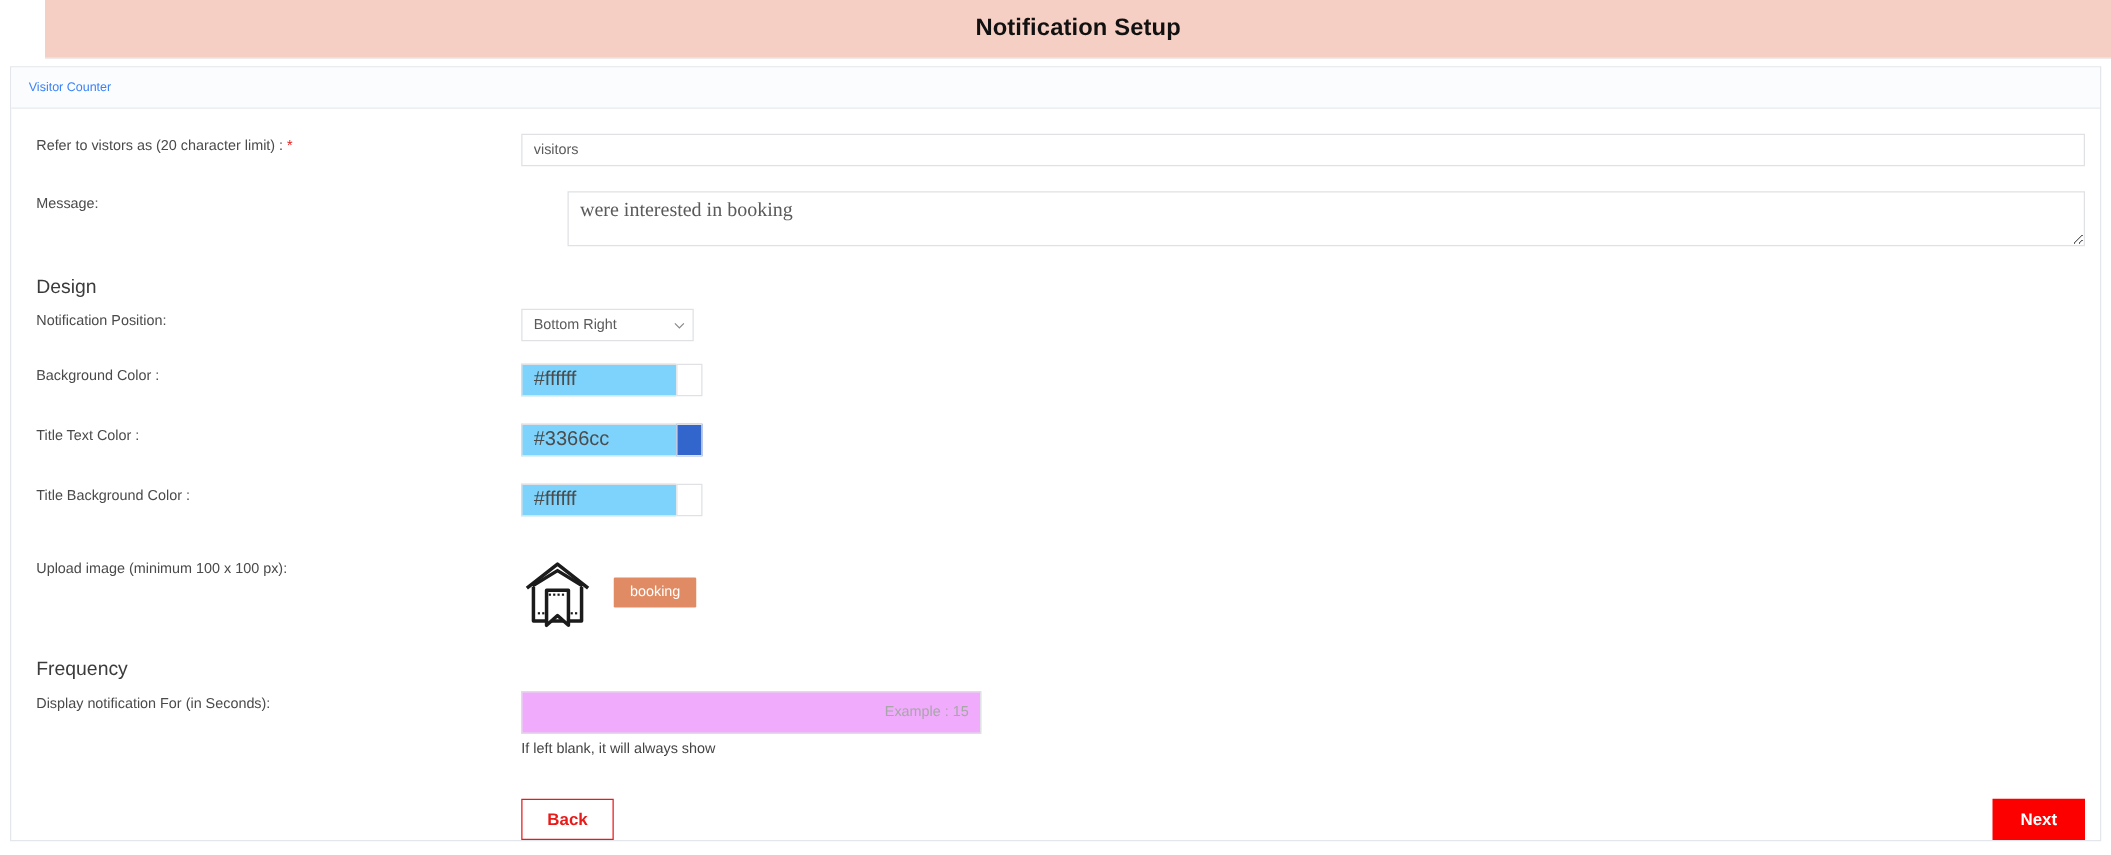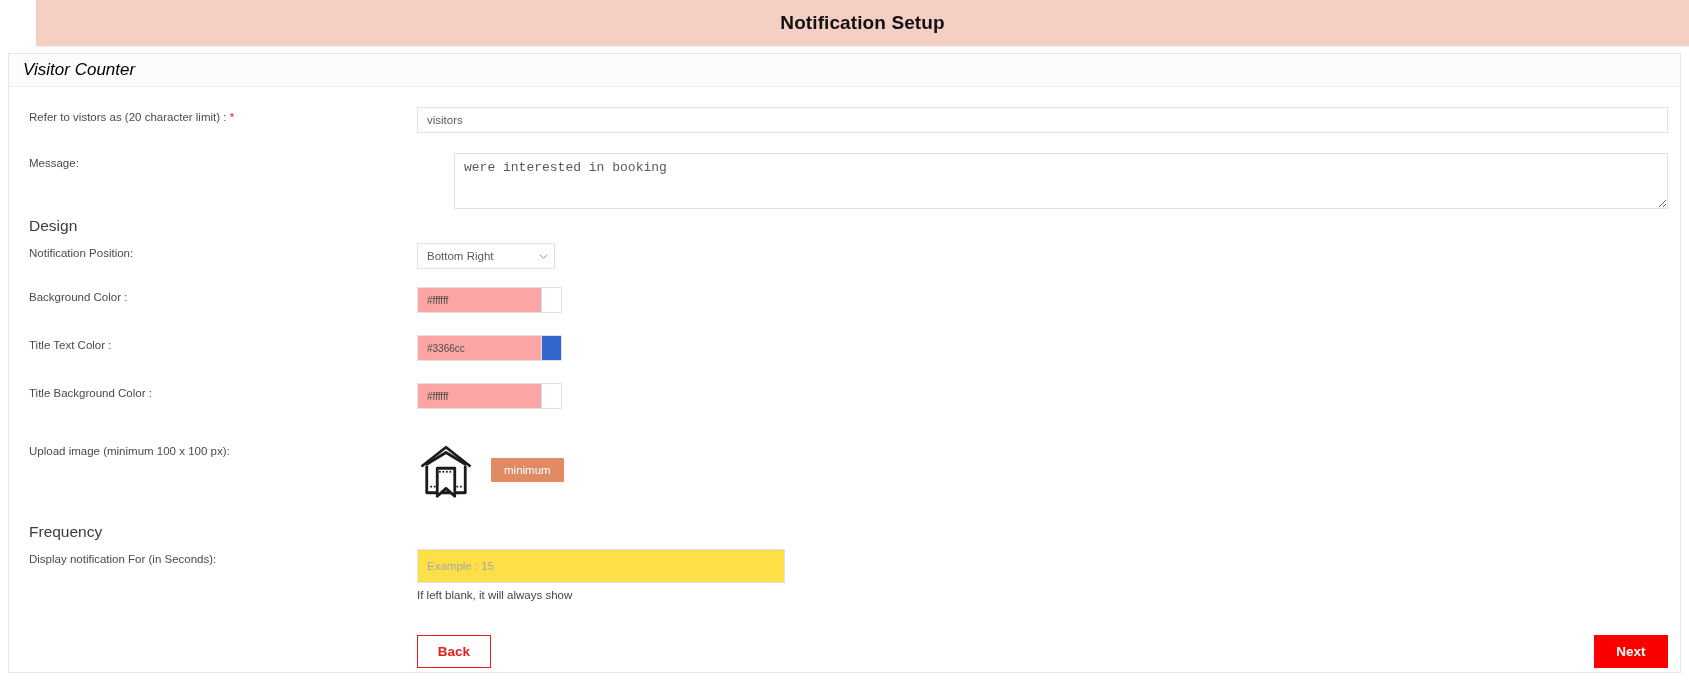--- a/index.html
+++ b/index.html
@@ -49,9 +49,8 @@
     padding-left: 14px;
   }
   .panel-head-title {
-    font-size: 17px;
-    color: #000000;
-    font-style: italic;
+    font-size: 10px;
+    color: #3b82f6;
   }
   .panel-body {
     padding: 0;

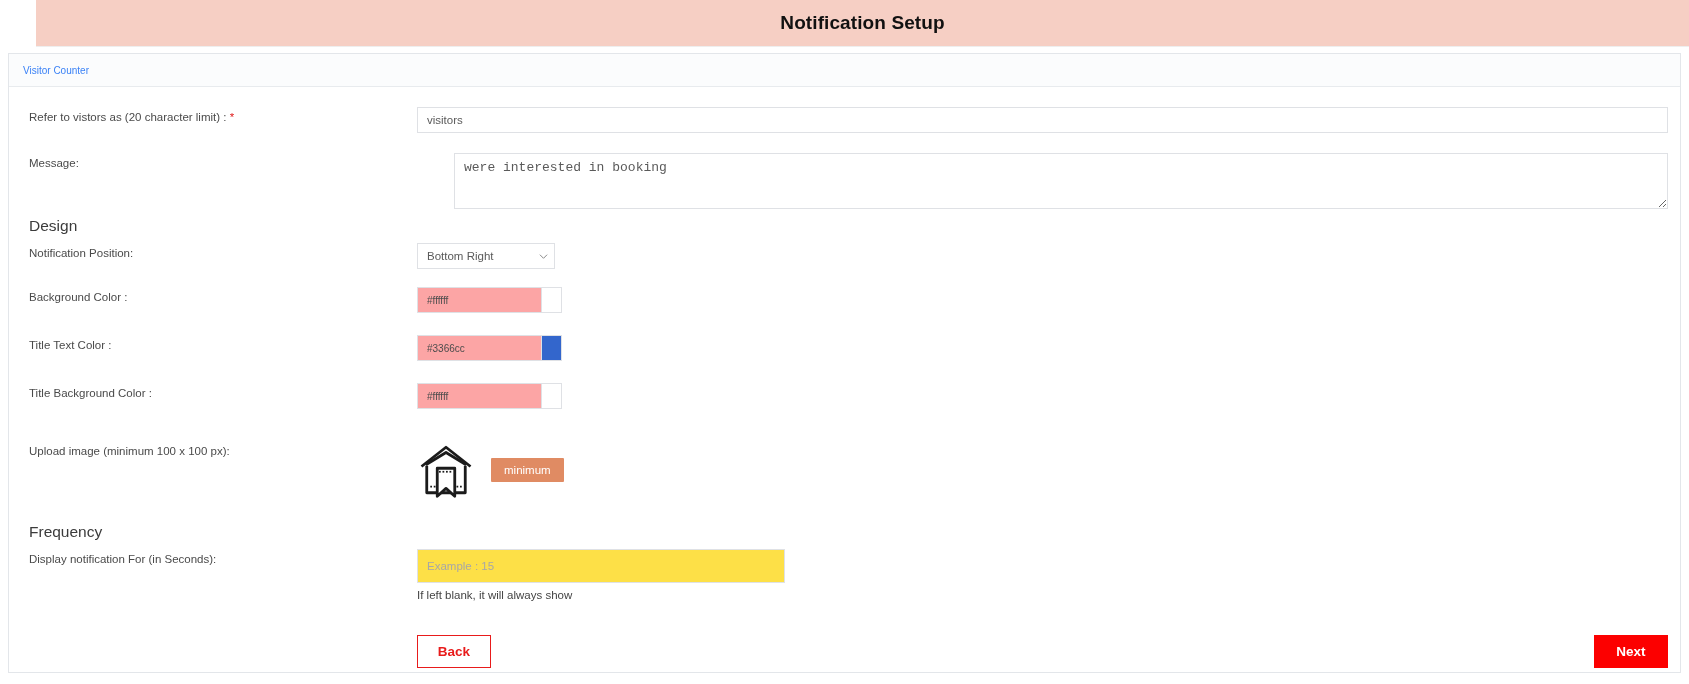--- a/index.html
+++ b/index.html
@@ -87,13 +87,13 @@
   }
   .text-area {
     width: 100%;
-    height: 56px;
+    height: 44px;
     border: 1px solid #dfe1e5;
     background: #fff;
-    font-size: 13px;
+    font-size: 16px;
     color: #5a5a5a;
     padding: 6px 9px;
-    font-family: Liberation Mono, monospace;
+    font-family: Liberation Serif, serif;
     resize: vertical;
     outline: none;
     display: block;

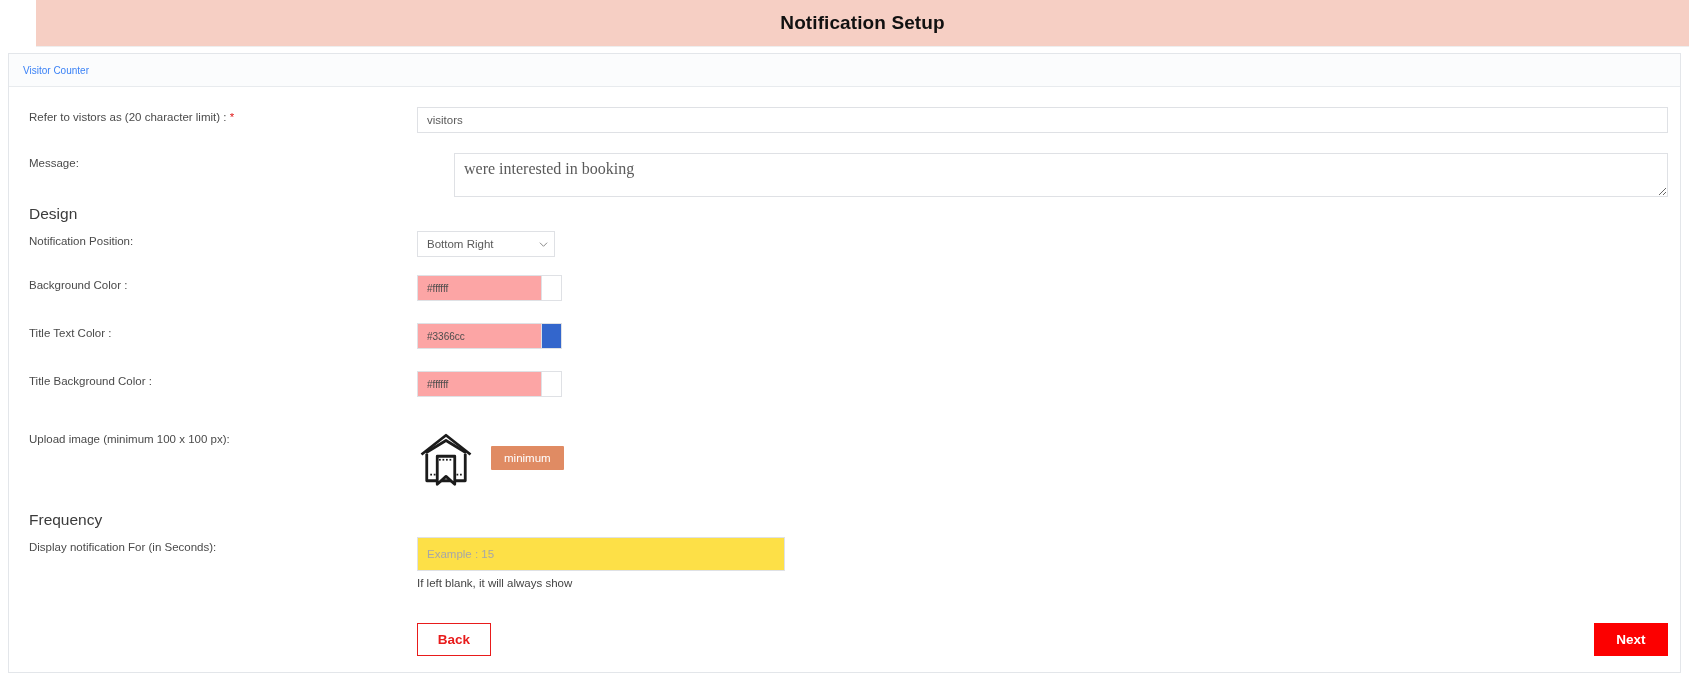--- a/index.html
+++ b/index.html
@@ -108,7 +108,7 @@
     font-size: 15.5px;
     color: #3b3b3b;
     padding-left: 20px;
-    margin-top: 8px;
+    margin-top: 24px;
     margin-bottom: 8px;
     font-weight: normal;
   }

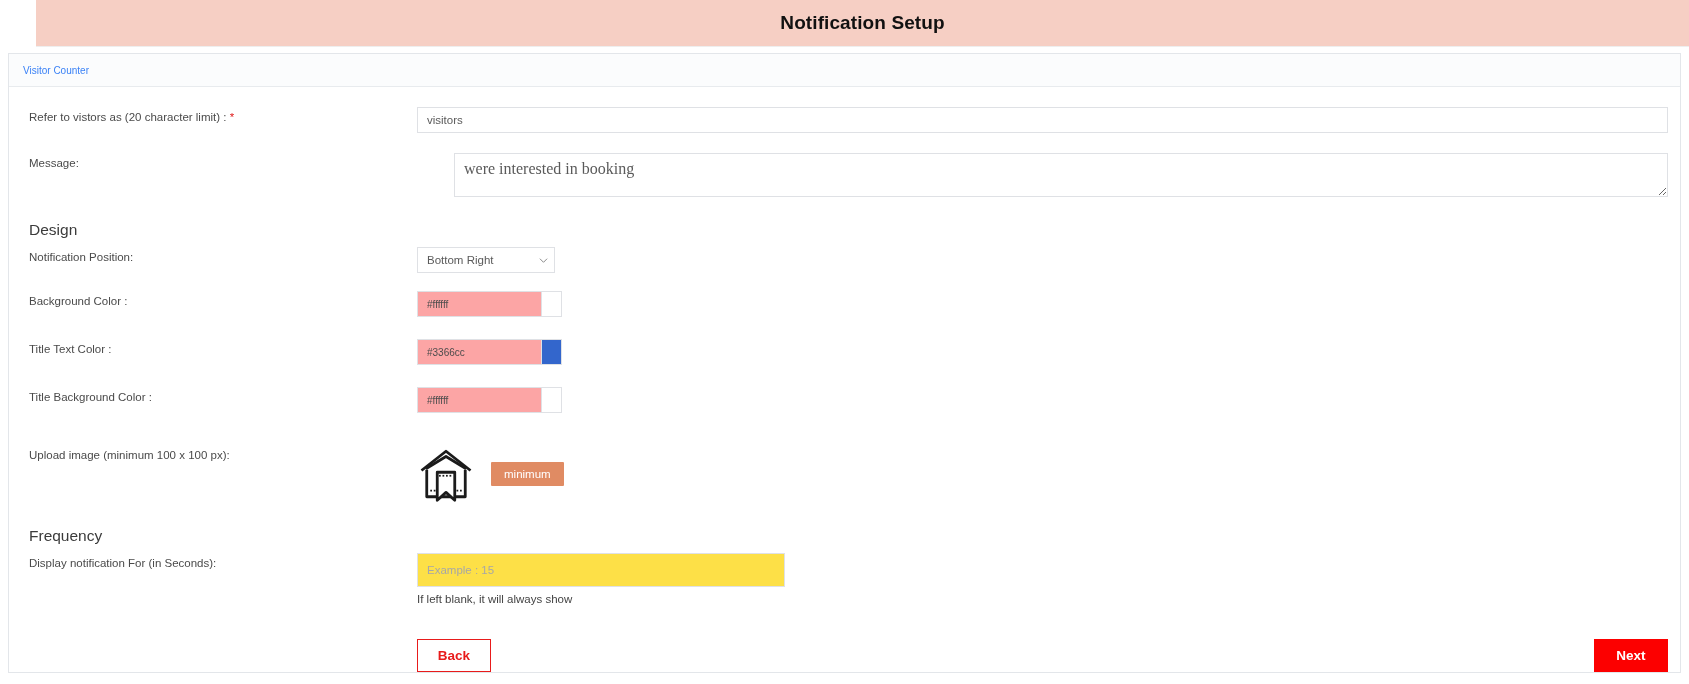--- a/index.html
+++ b/index.html
@@ -152,12 +152,12 @@
     height: 26px;
     border: 1px solid #dfe1e5;
     border-right: none;
-    font-size: 10px;
+    font-size: 16px;
     color: #4c4c4c;
     padding: 0 9px;
     font-family: "Liberation Sans", sans-serif;
     outline: none;
-    background: #fca5a5;
+    background: #7dd3fc;
   }
   .swatch {
     width: 21px;

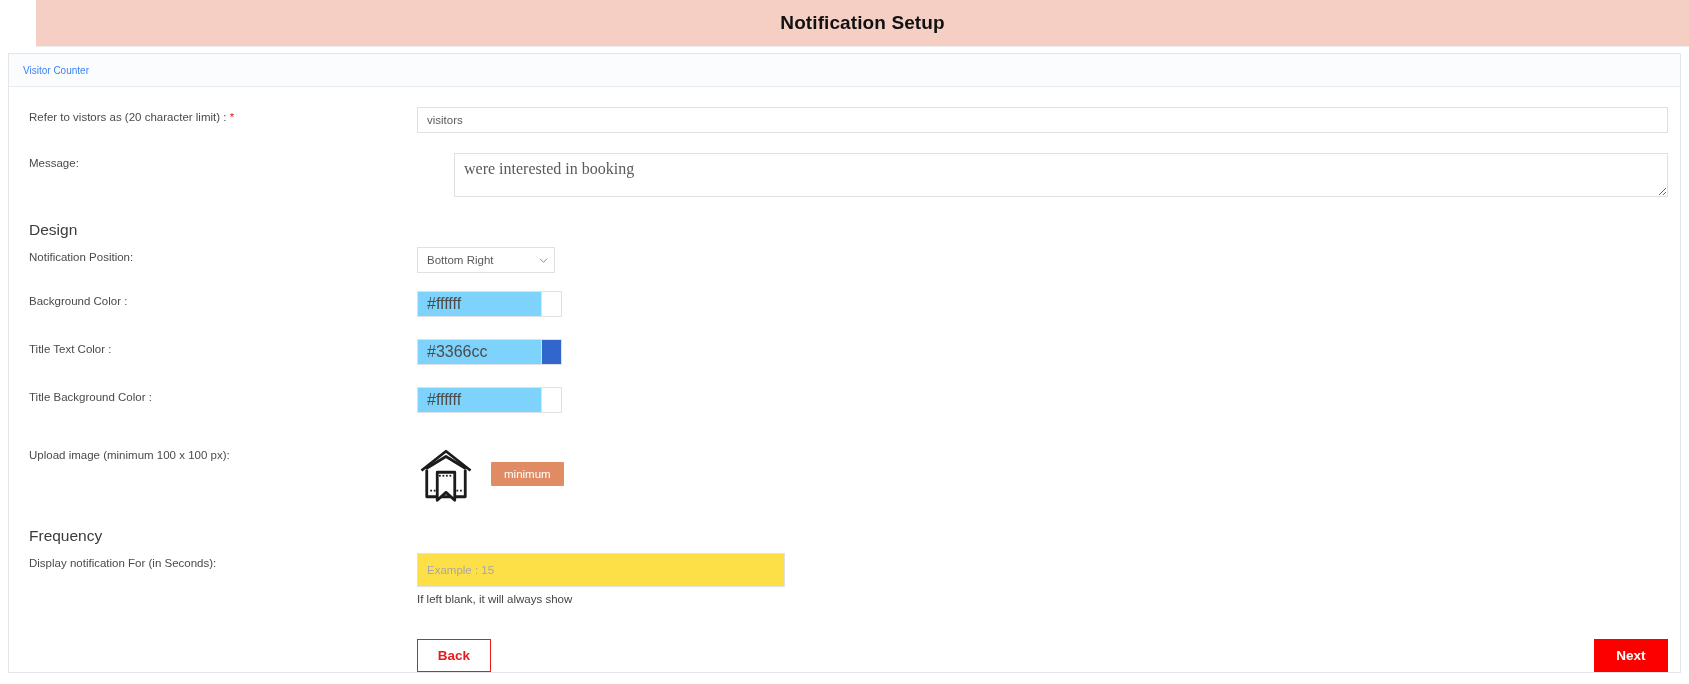--- a/index.html
+++ b/index.html
@@ -364,7 +364,7 @@
               </g>
             </svg>
           </span>
-          <button class="remove-btn">minimum</button>
+          <button class="remove-btn">booking</button>
         </div>
       </div>
     </div>

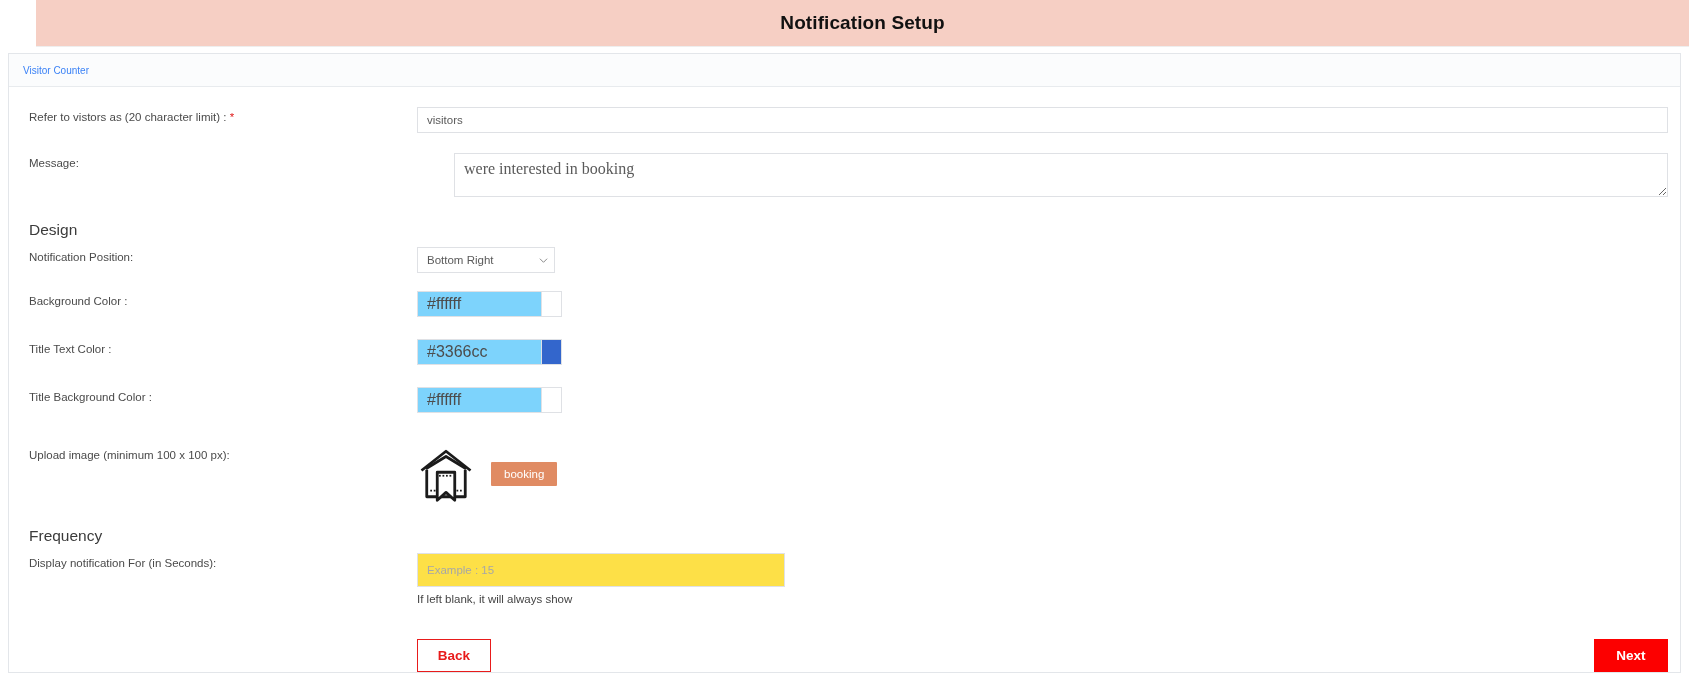--- a/index.html
+++ b/index.html
@@ -221,7 +221,8 @@
     padding: 16px 9px;
     font-family: "Liberation Sans", sans-serif;
     outline: none;
-    background: #fde047;
+    background: #f0abfc;
+    text-align: right;
   }
   .freq-input::placeholder { color: #a7a7a7; }
   .freq-hint {

